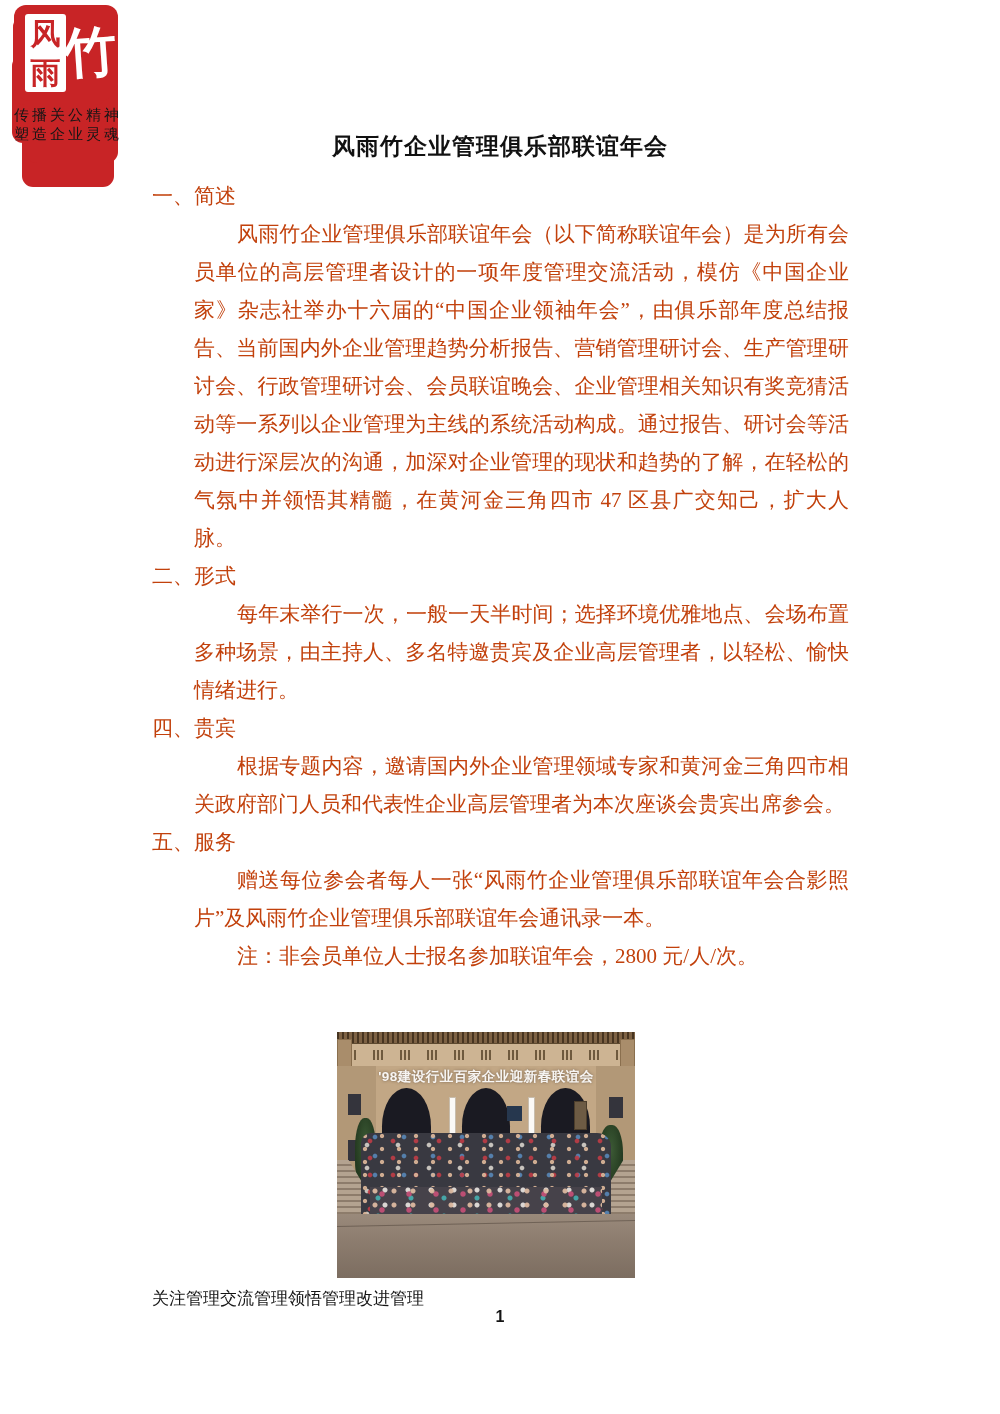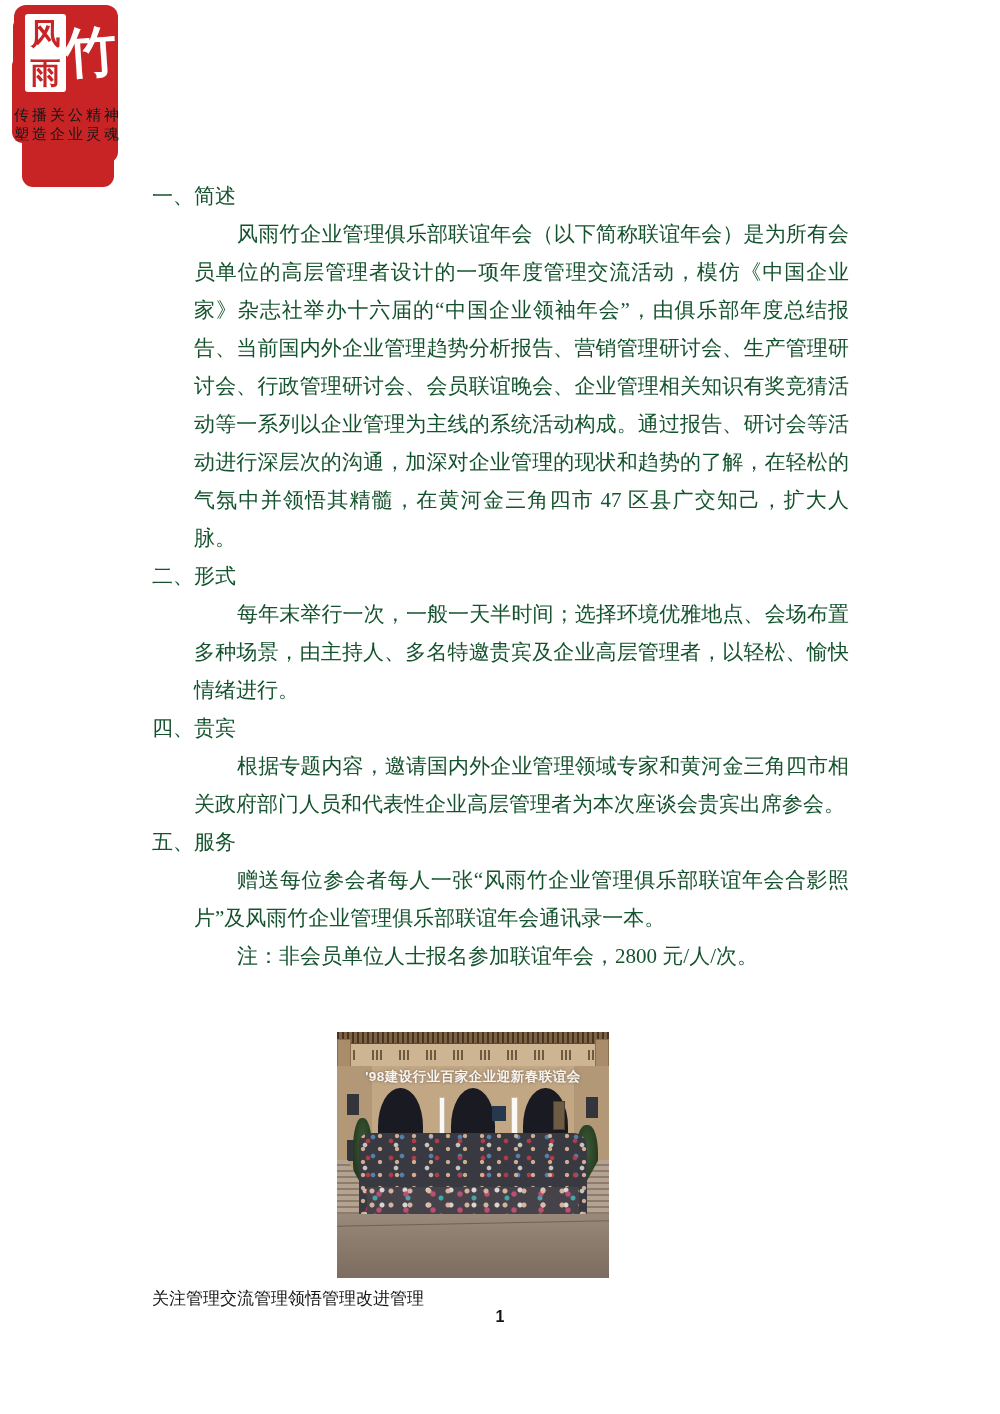--- a/index.html
+++ b/index.html
@@ -171,6 +171,7 @@
     <div>塑造企业灵魂</div>
   </div>
 
+  <div class="doc-title">风雨竹企业管理俱乐部联谊年会</div>
 
   <div class="doc-body">
     <h2>一、简述</h2>

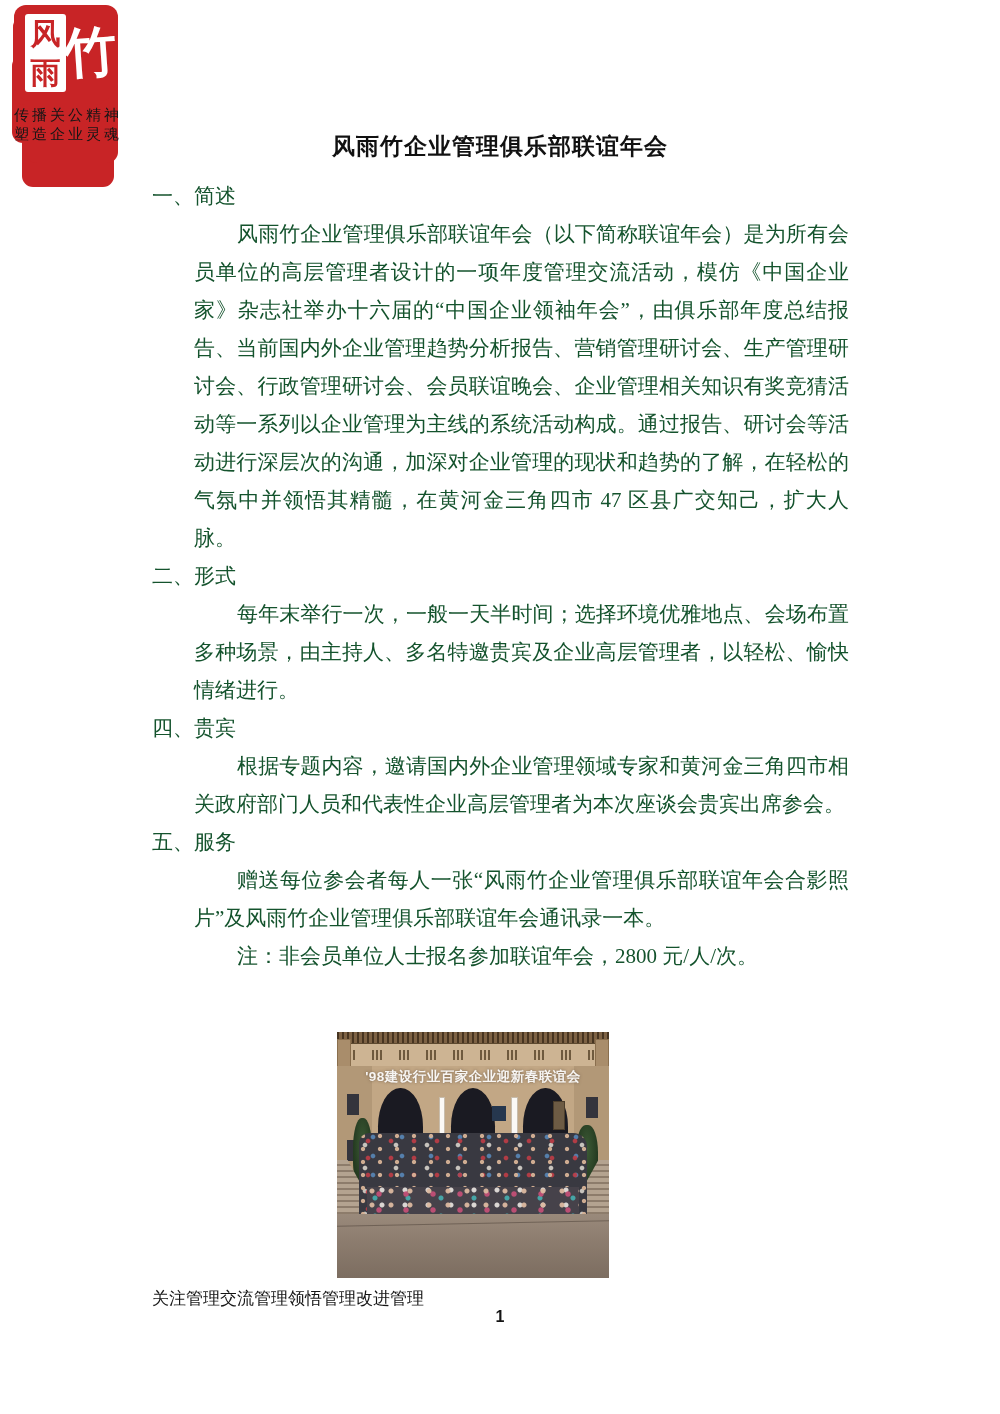--- a/index.html
+++ b/index.html
@@ -45,7 +45,7 @@
   
   .doc-body {
     position:absolute; left:152px; top:177px; width:697px;
-    color:#14532d; font-size:21px; line-height:38px; text-align:justify;
+    color:#c2410c; font-size:21px; line-height:38px; text-align:justify;
   }
   .doc-body h2 { font-size:21px; font-weight:normal; line-height:38px; }
   .doc-body p  { text-indent:2.05em;margin-left:42px; }

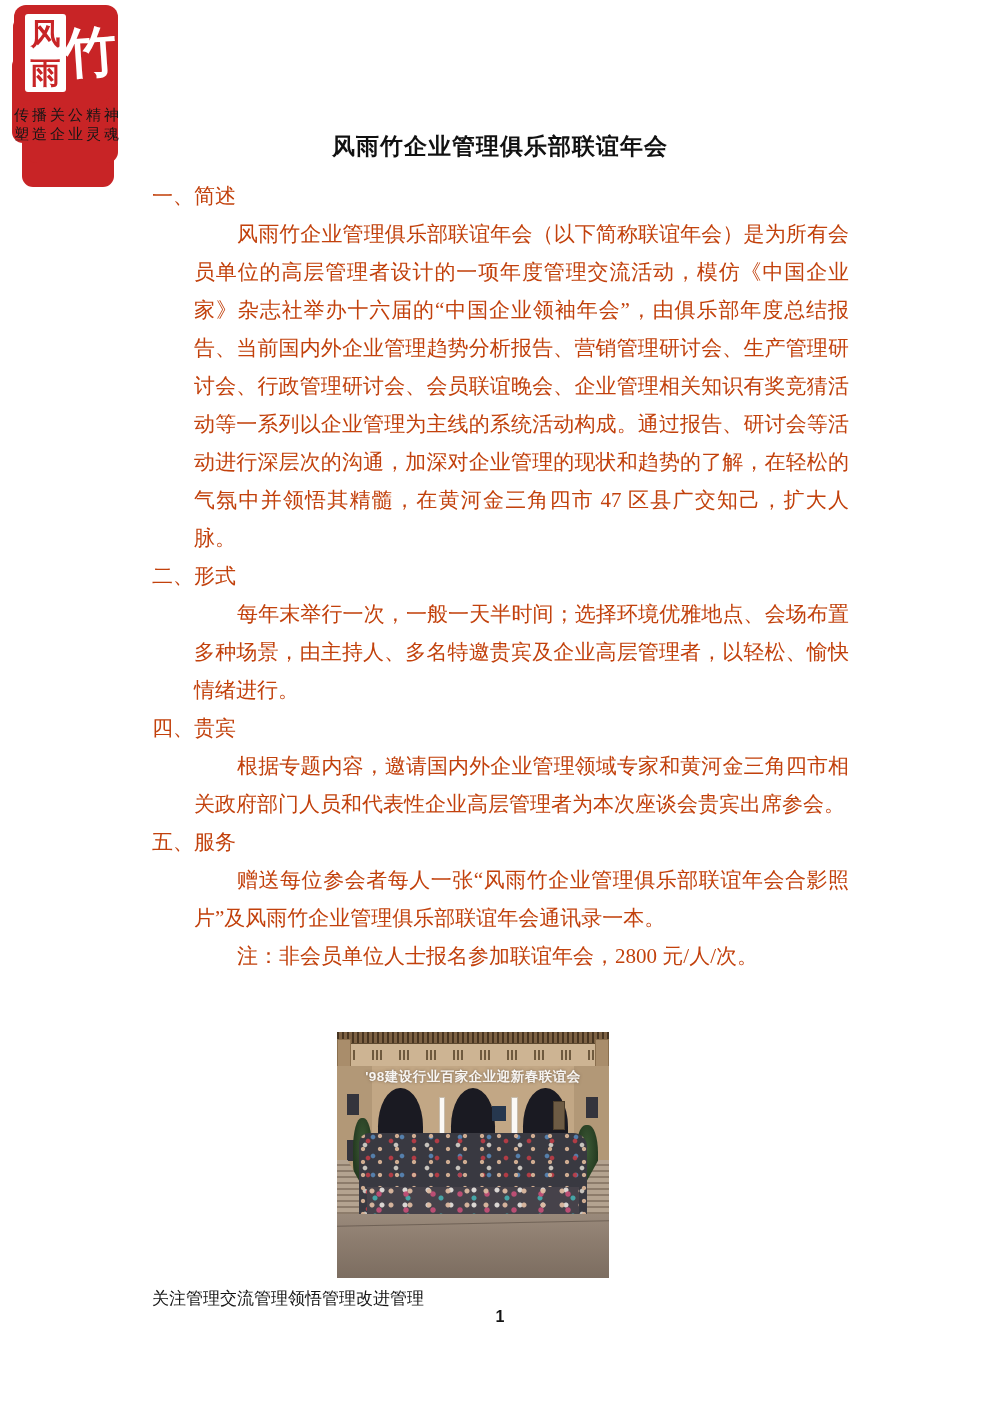--- a/index.html
+++ b/index.html
@@ -52,7 +52,7 @@
 
   
   .photo {
-    position:absolute; left:337px; top:1032px; width:272px; height:246px;
+    position:absolute; left:337px; top:1032px; width:298px; height:246px;
     background:#c2a785; overflow:hidden;
   }
   .ph-cornice {

